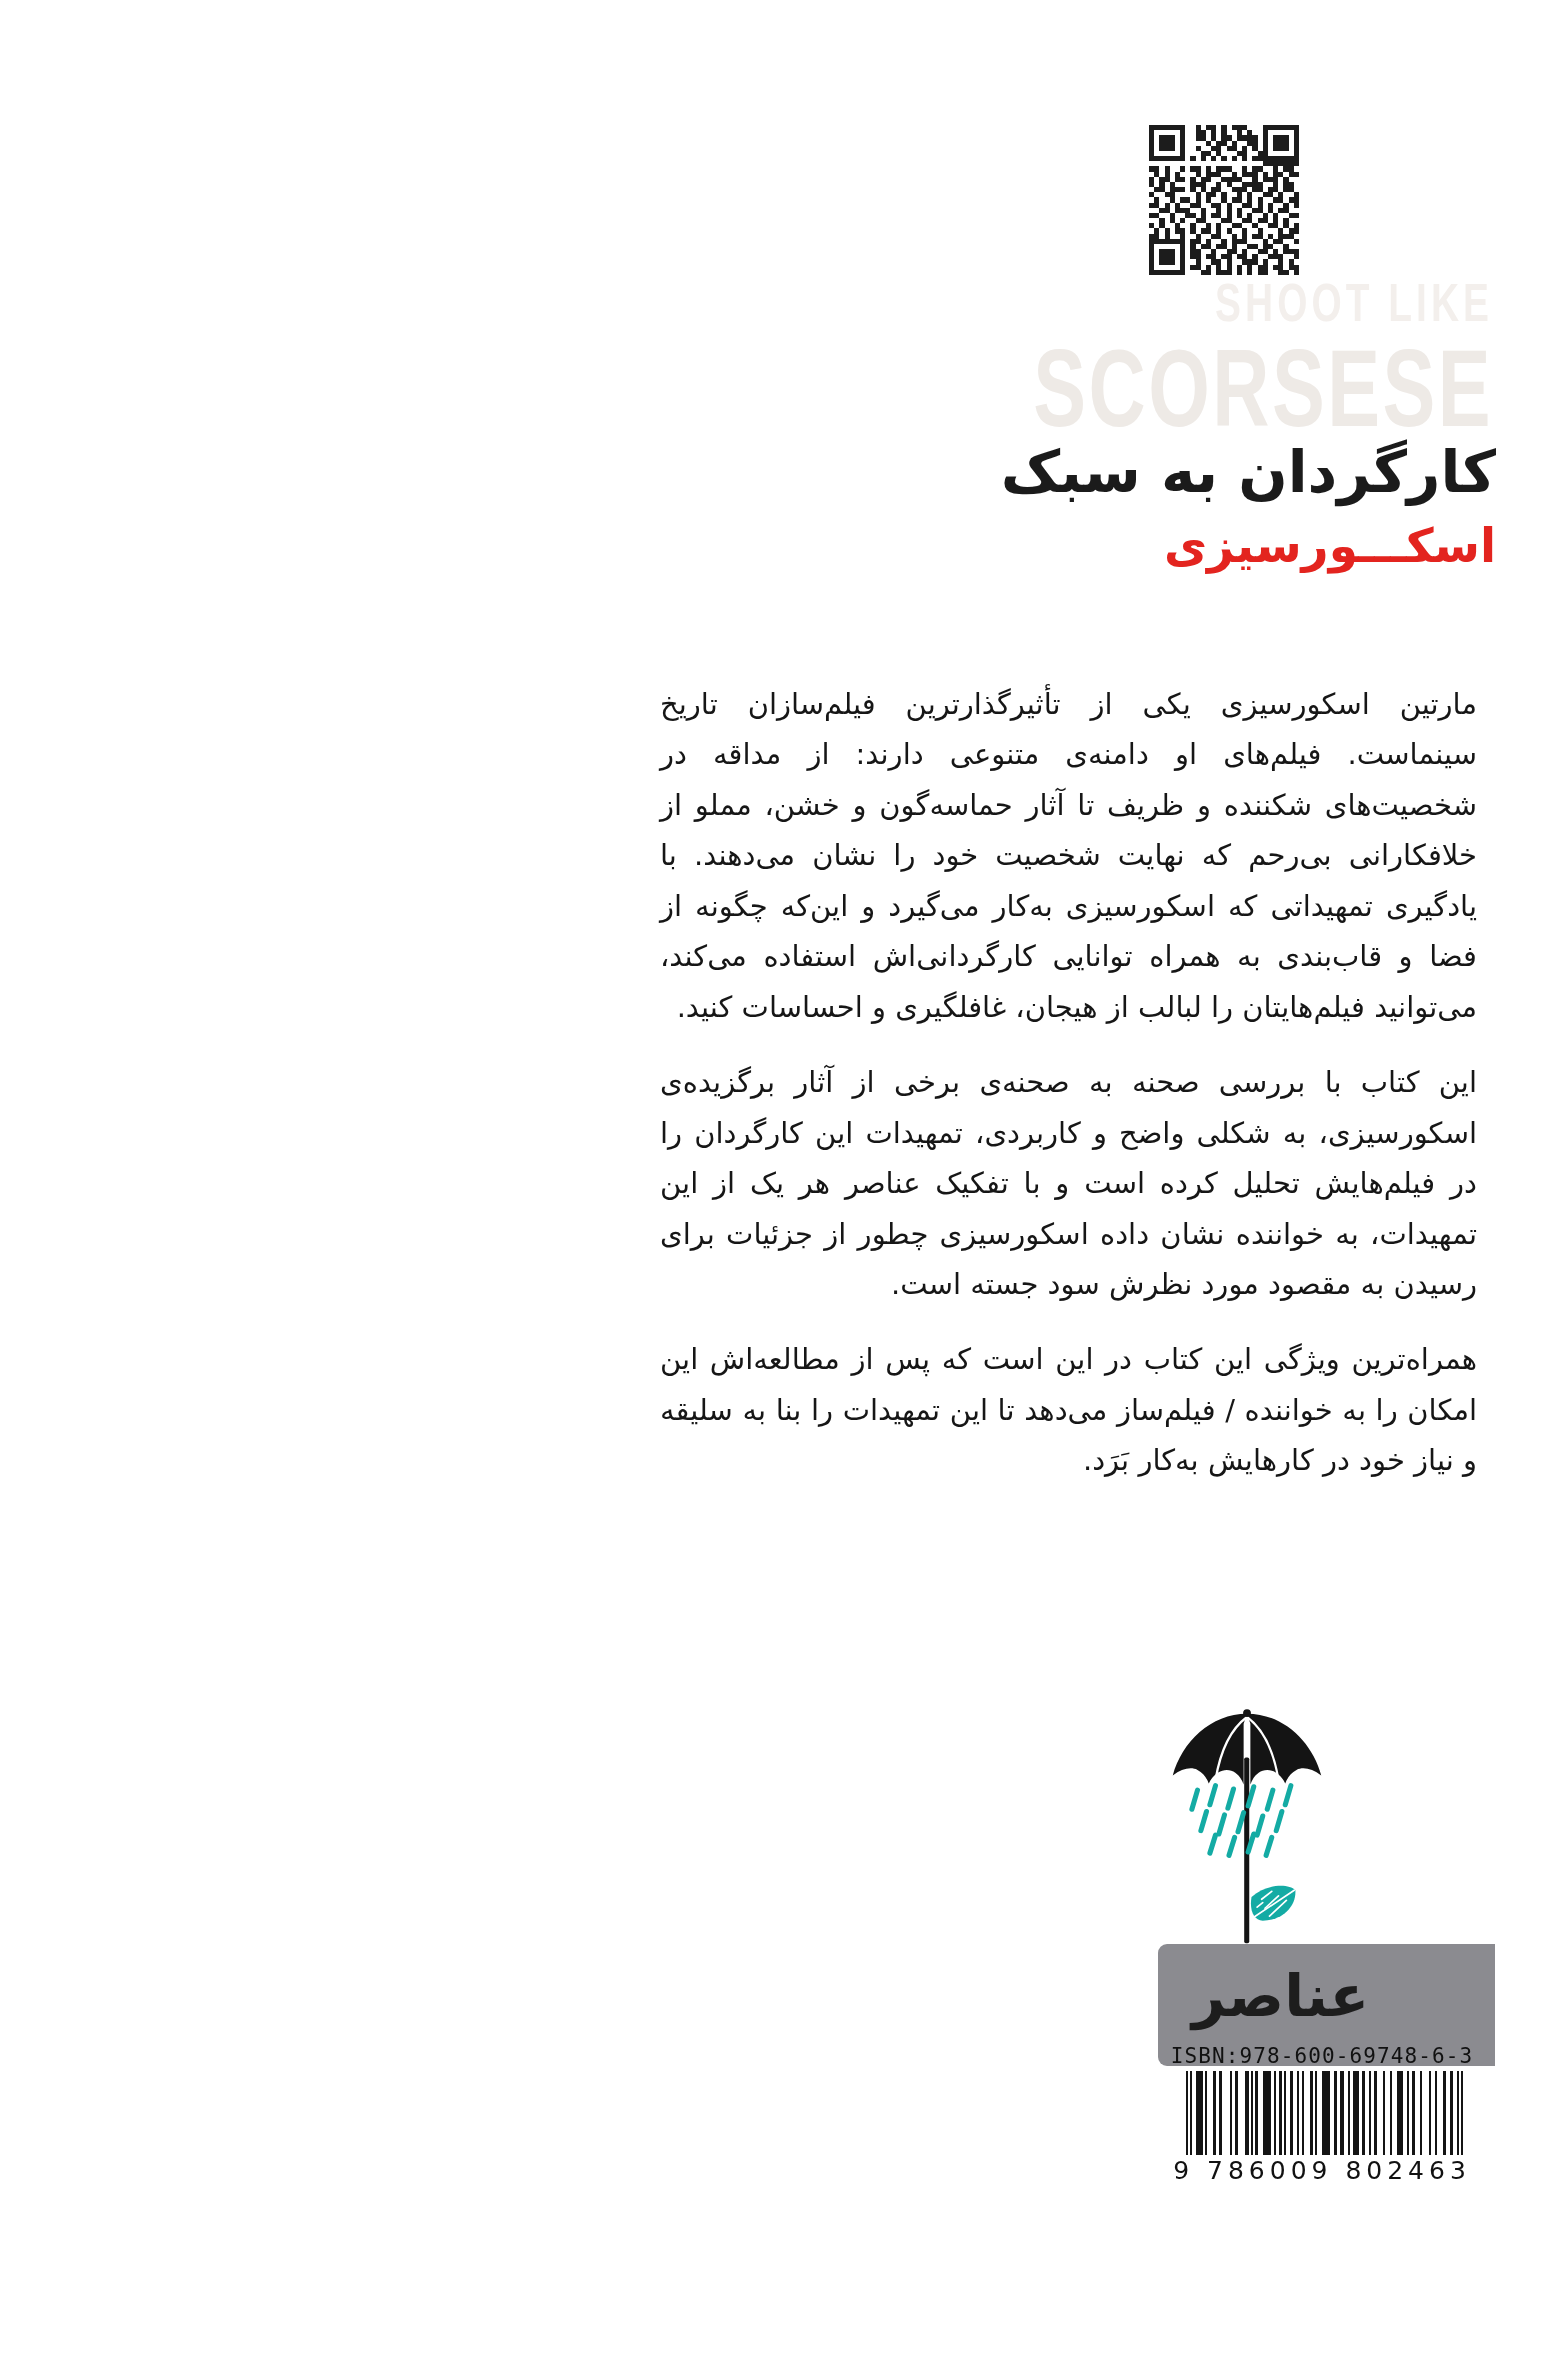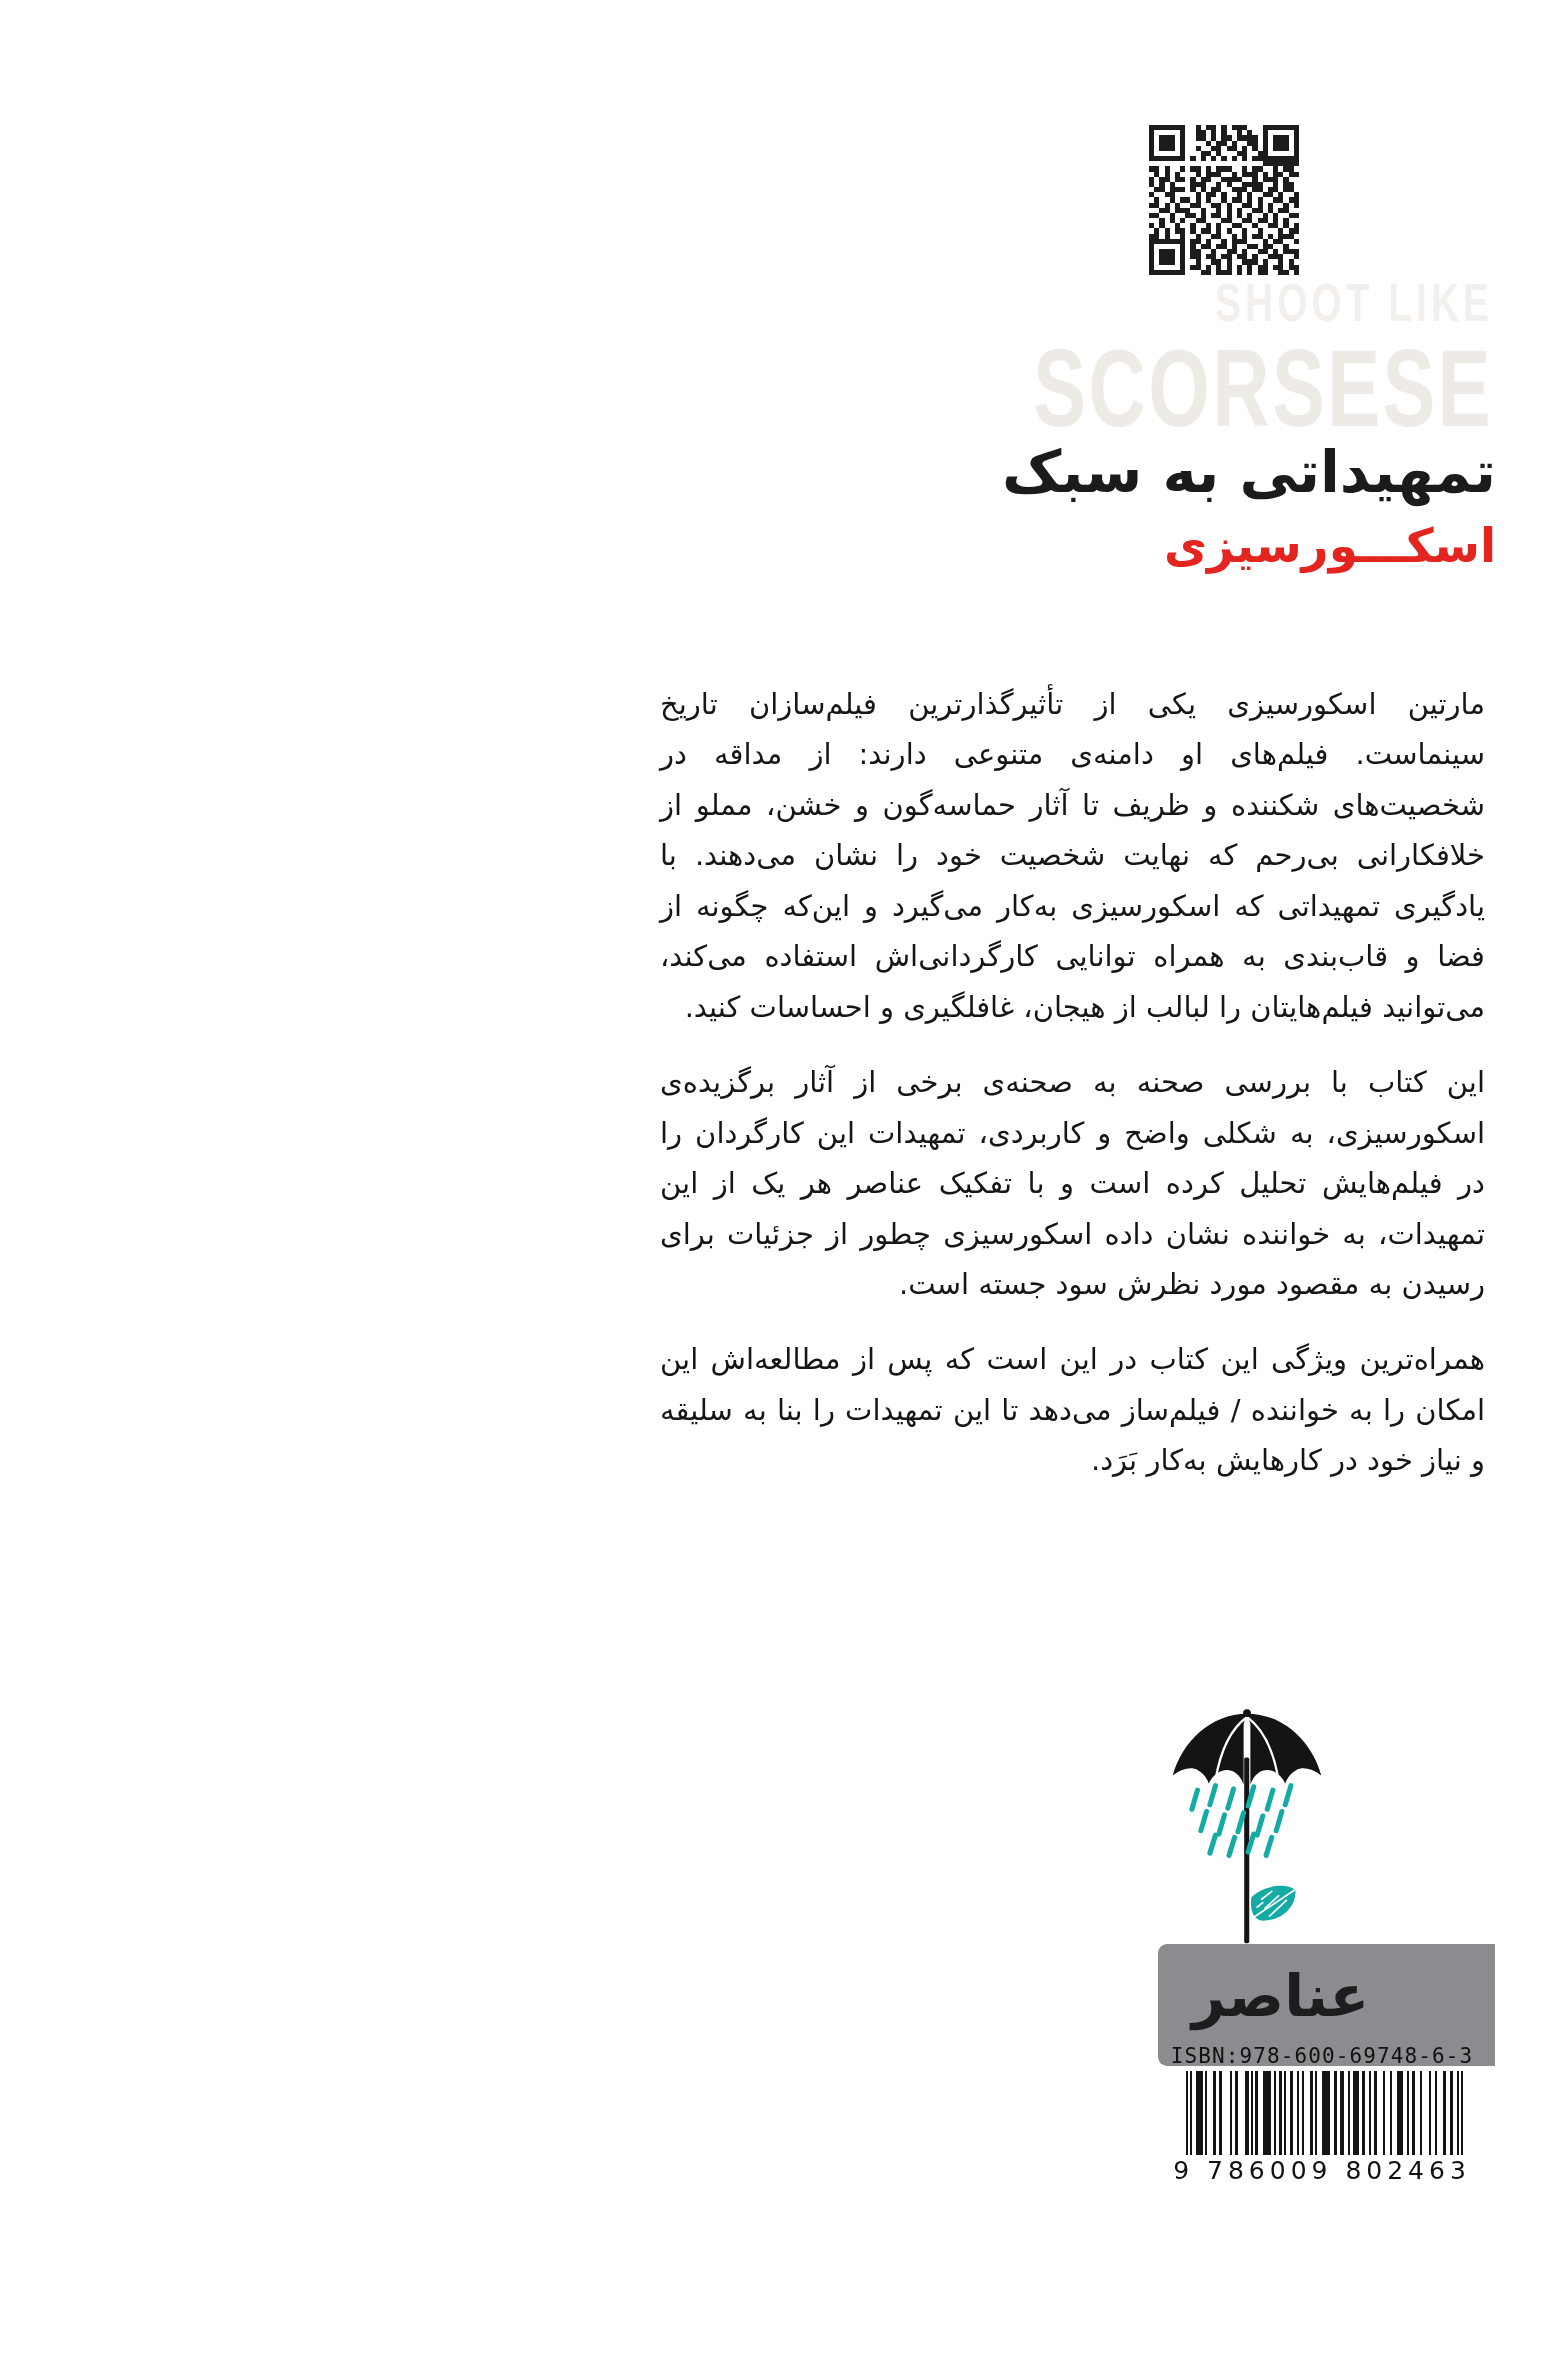--- a/index.html
+++ b/index.html
@@ -419,7 +419,7 @@
   </div>
 
   <div class="title-block">
-    <div class="title-line-1">تمهیداتی به سبک</div>
+    <div class="title-line-1">کارگردان به سبک</div>
     <div class="title-line-2">اسکـــورسیزی</div>
   </div>
 

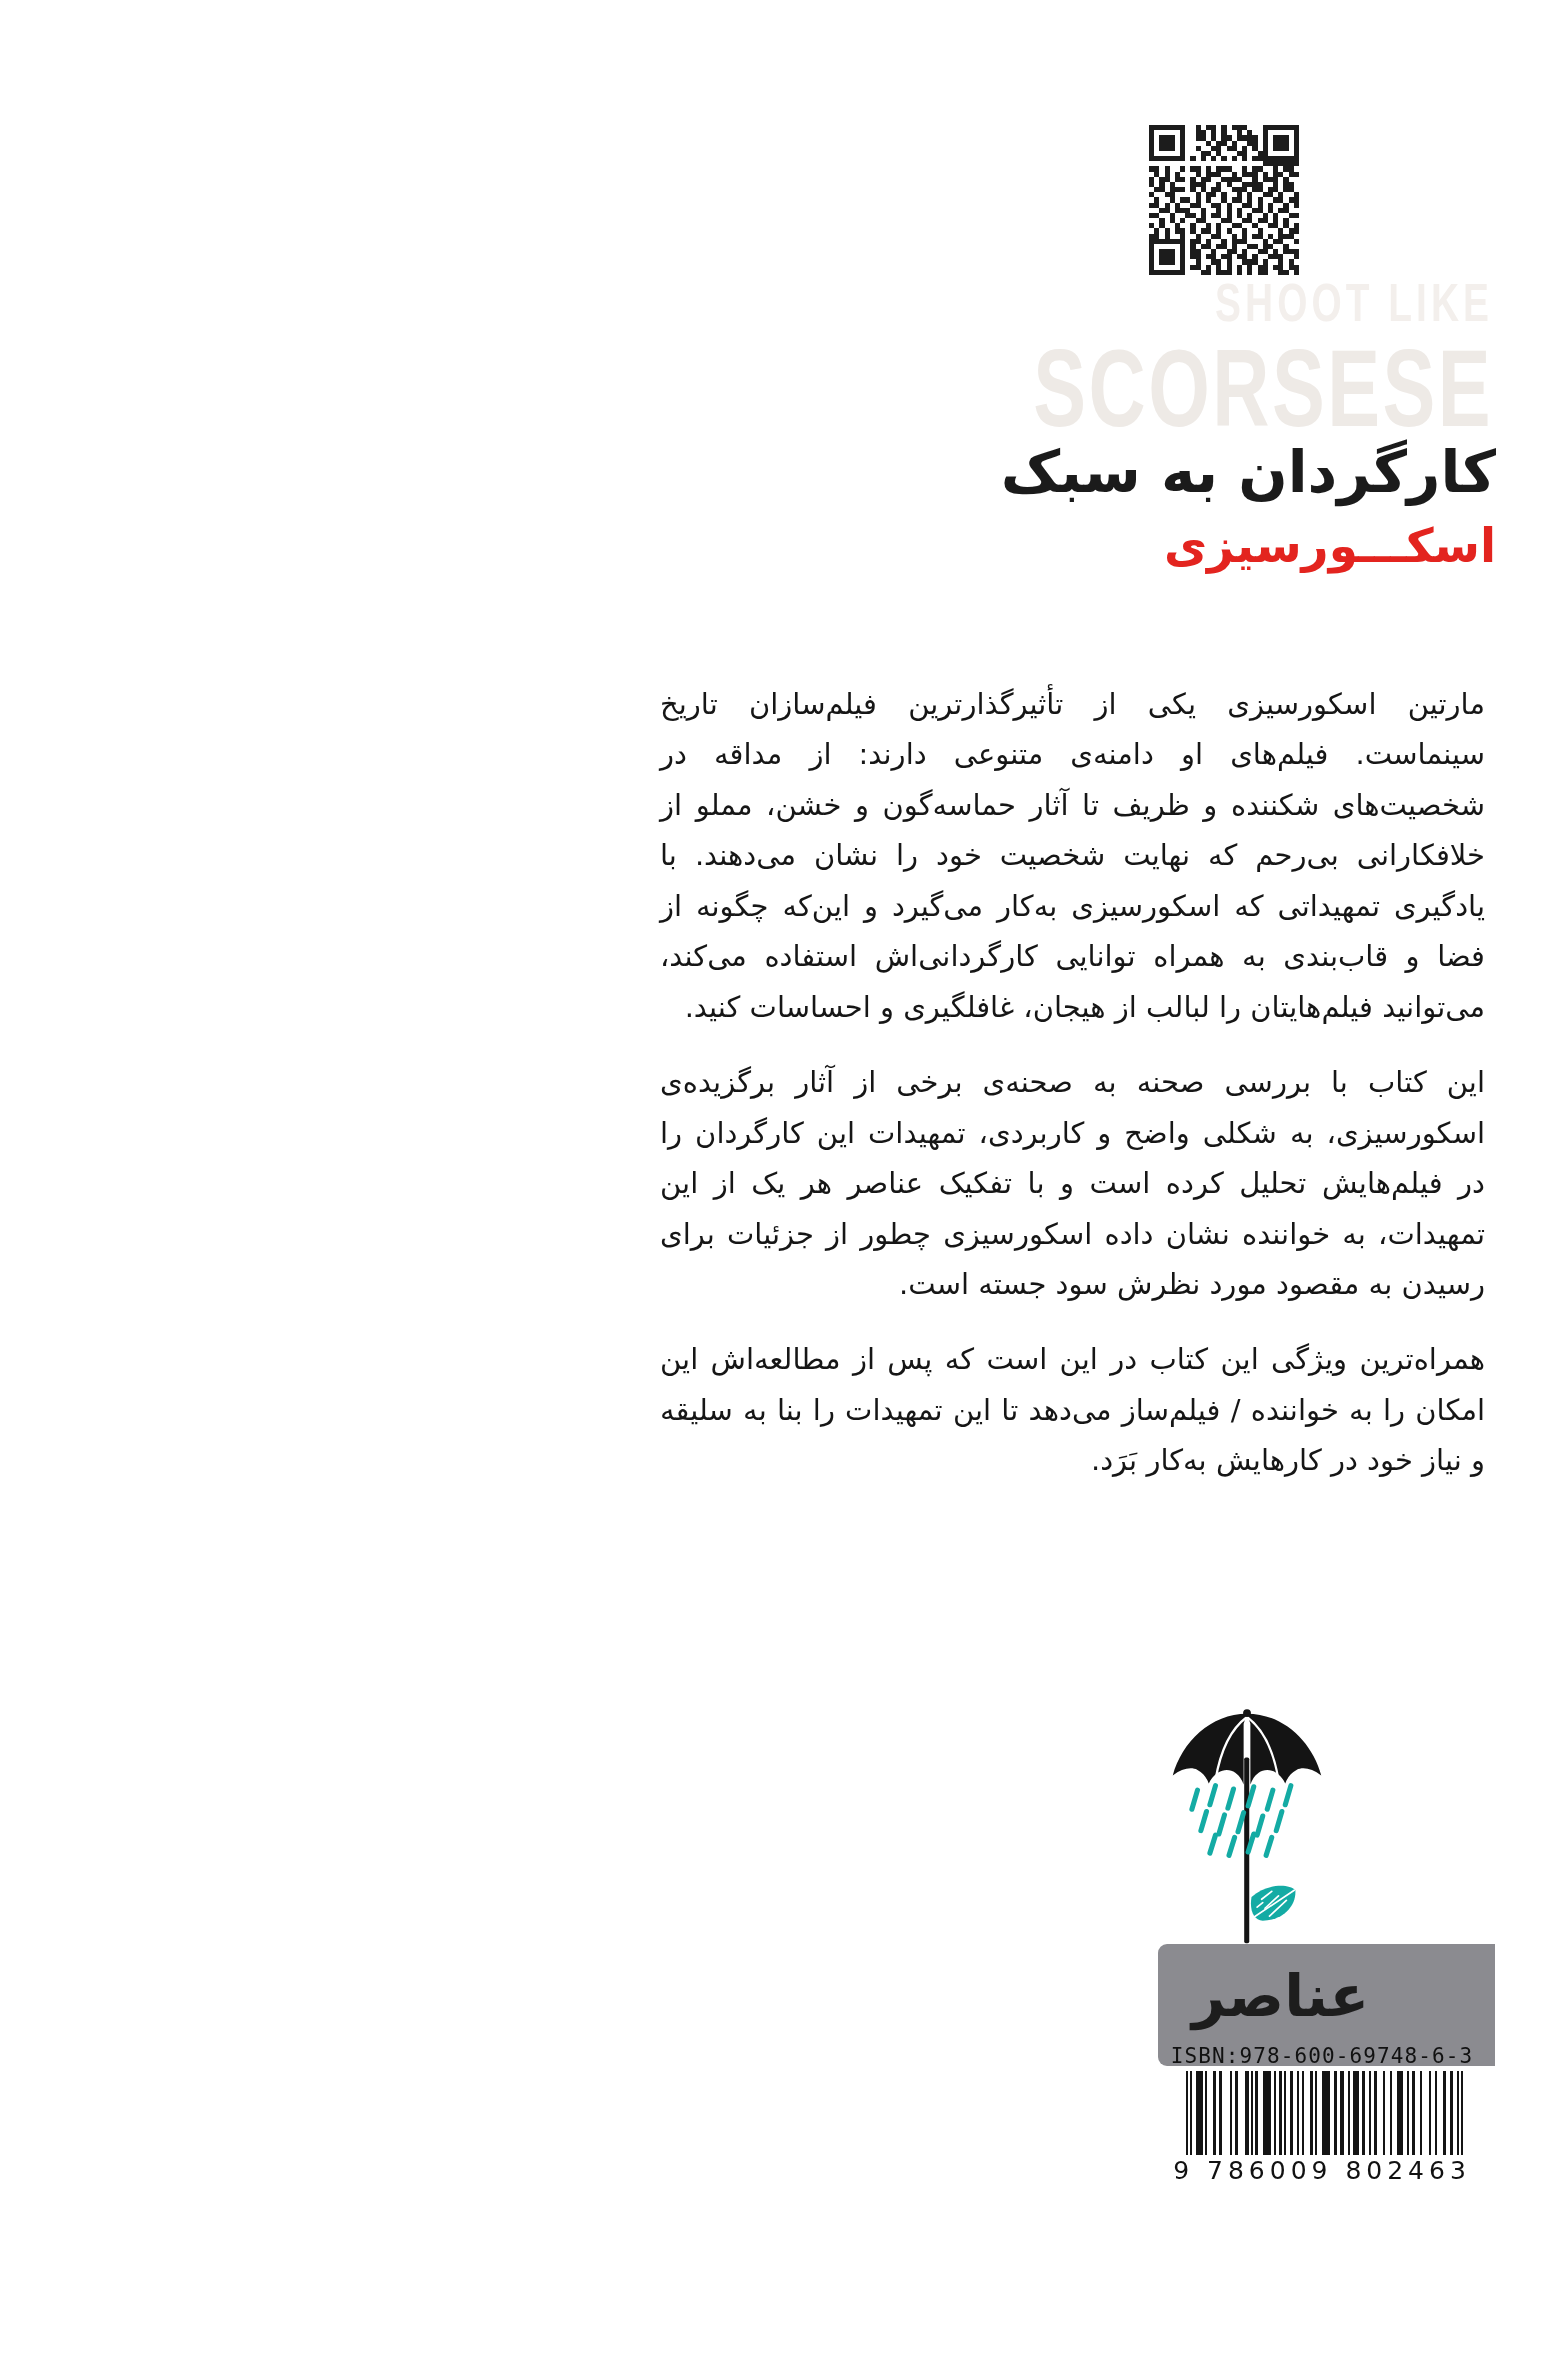--- a/index.html
+++ b/index.html
@@ -96,7 +96,7 @@
   
   .copy-block {
     position: absolute;
-    right: 60px;
+    right: 68px;
     left: 660px;
     top: 679px;
     text-align: justify;

